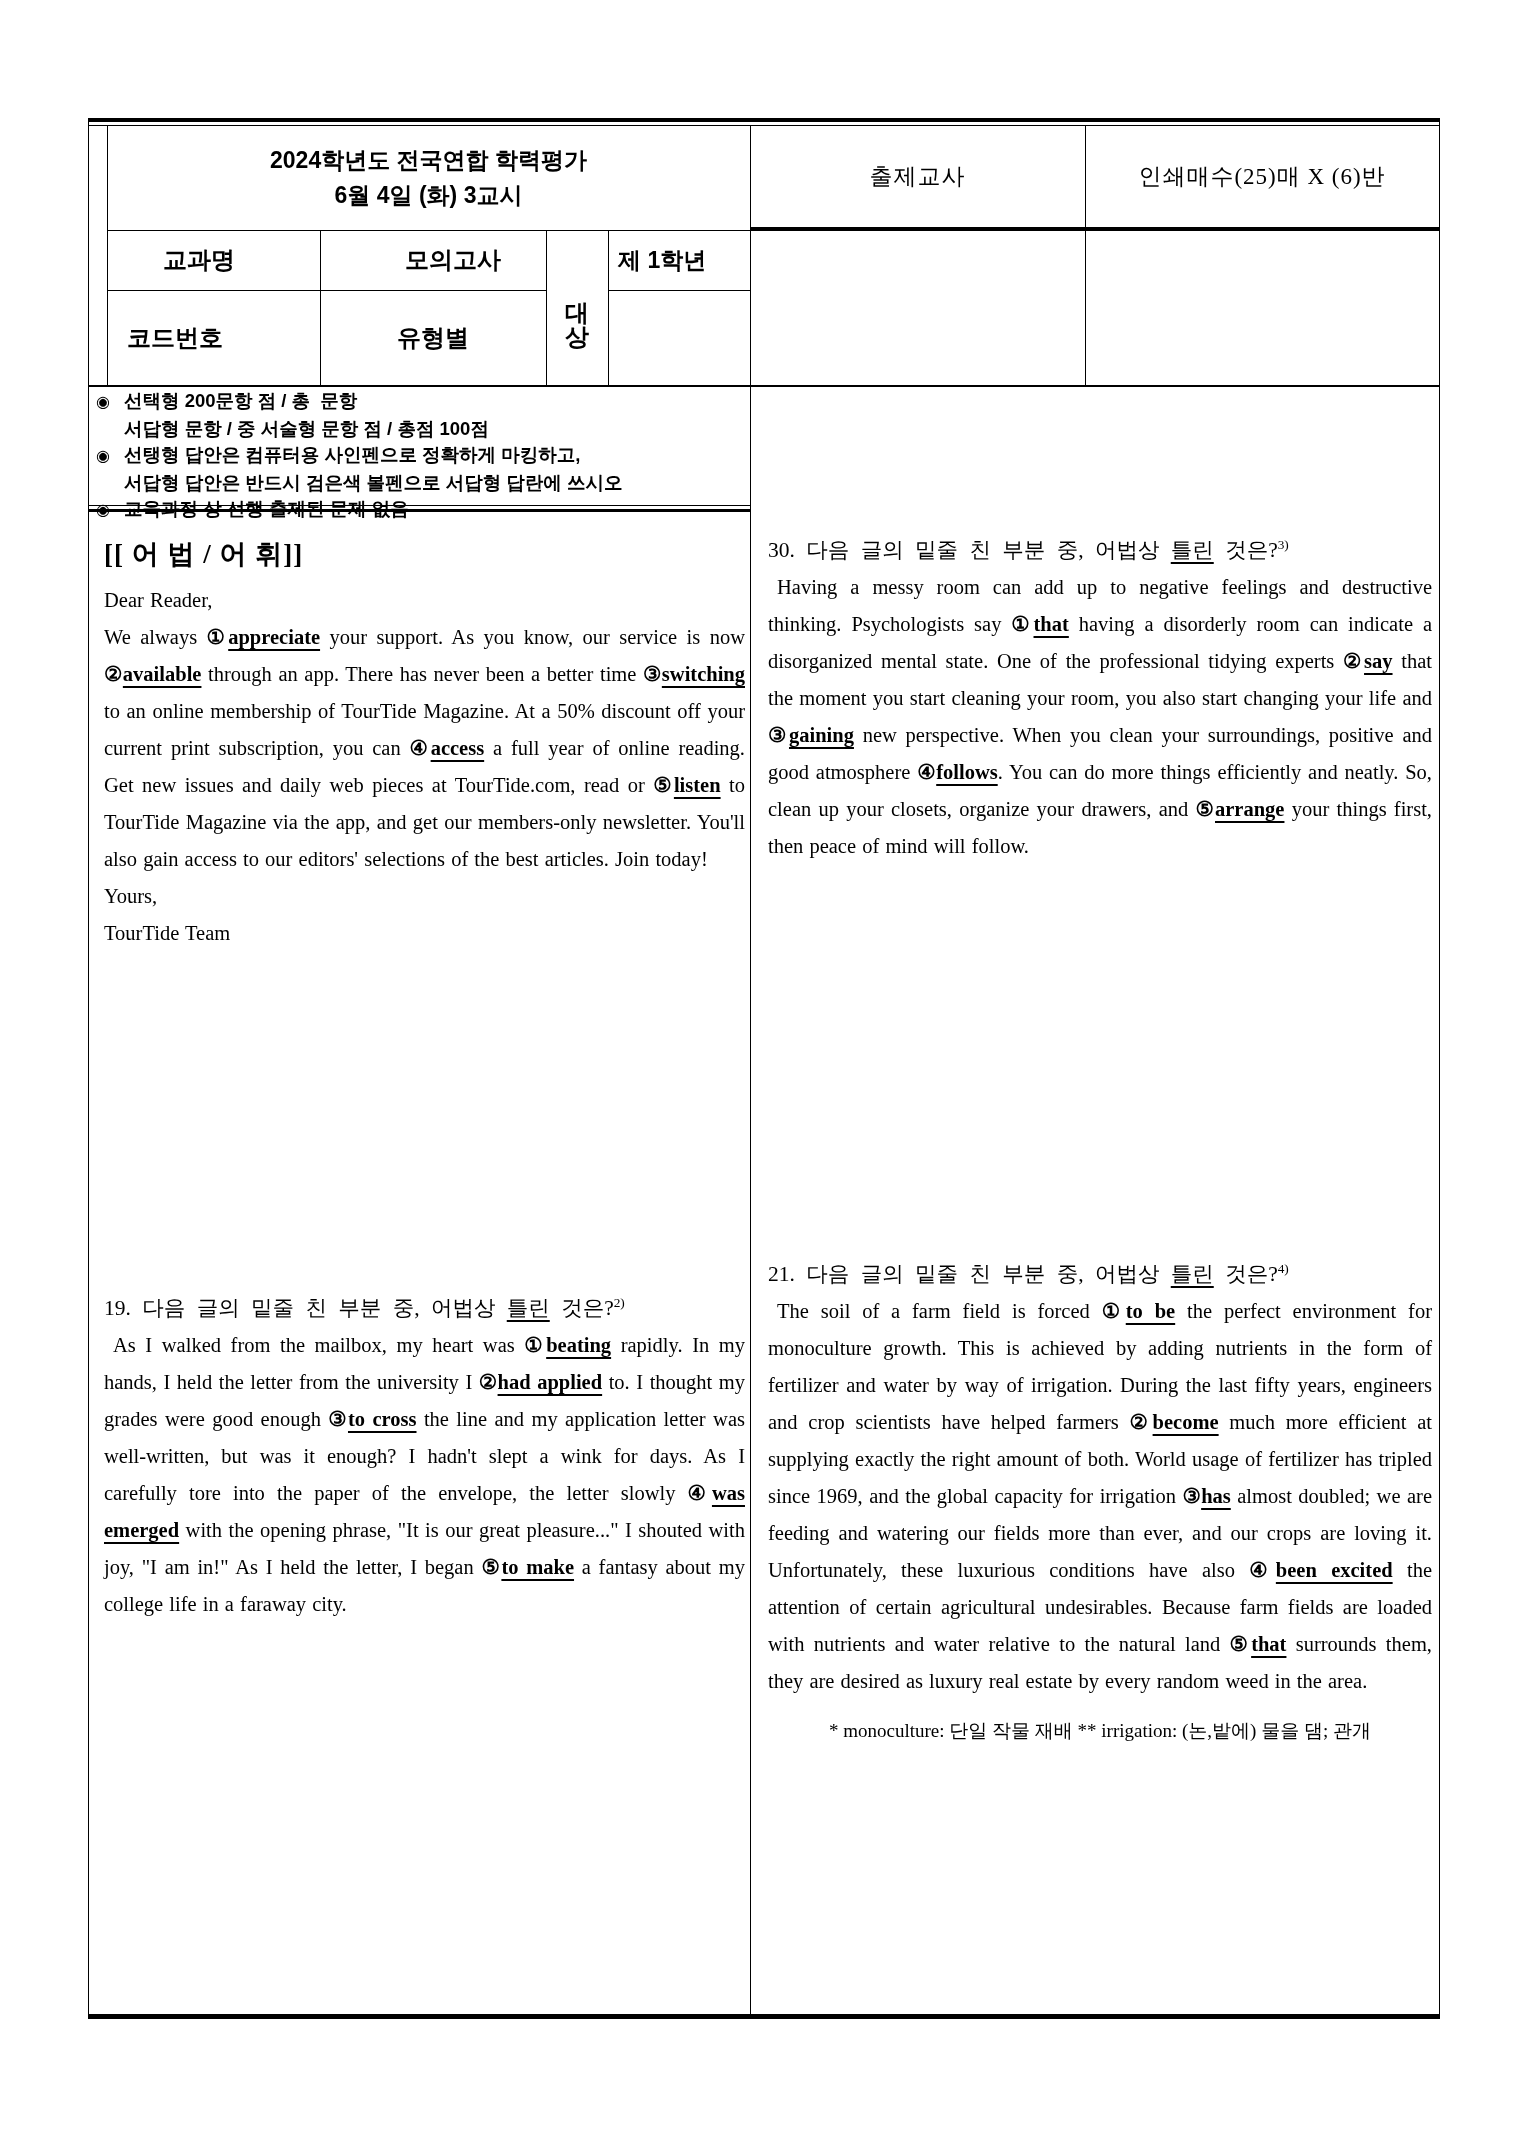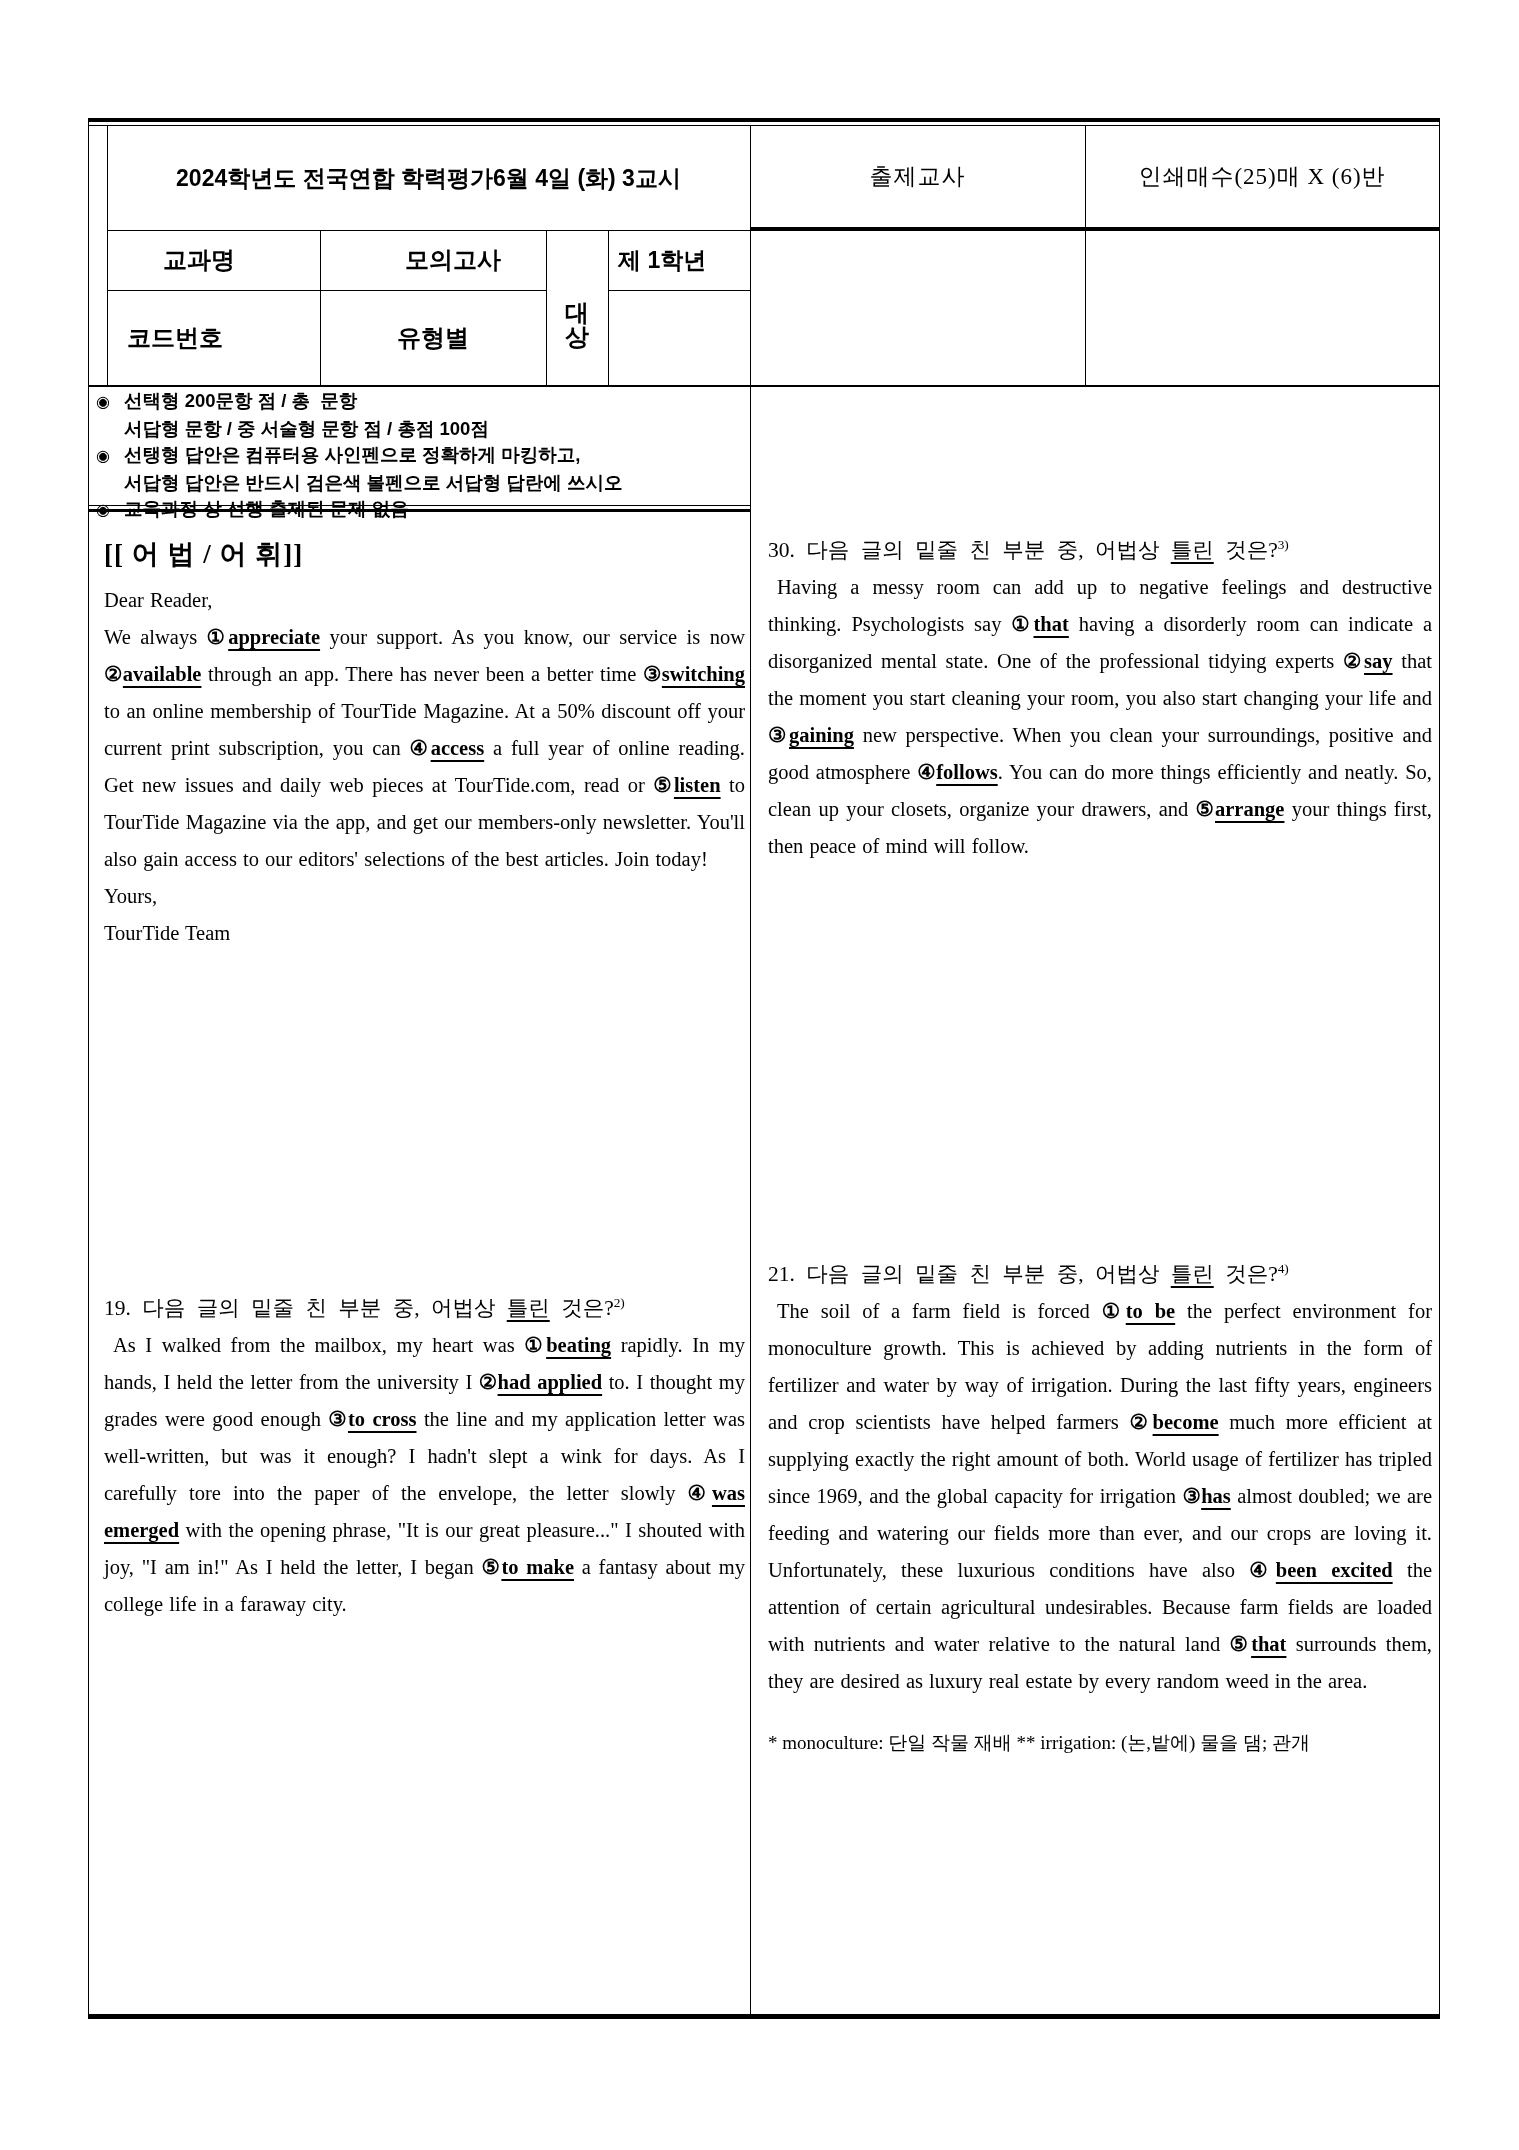--- a/index.html
+++ b/index.html
@@ -11,7 +11,7 @@
   .hl, .vl { position:absolute; background:#000; }
   .cell { position:absolute; display:flex; align-items:center; }
   .gothic { font-family:"Liberation Sans","DejaVu Sans",sans-serif; }
-  .title-cell { justify-content:center; text-align:center;
+  .title-cell { flex-direction:column; justify-content:center; text-align:center;
     font-weight:bold; font-size:23px; line-height:35px; }
   .hdr-serif { justify-content:center; font-size:23px; letter-spacing:1px; }
   .lbl { font-weight:bold; font-size:24px; }

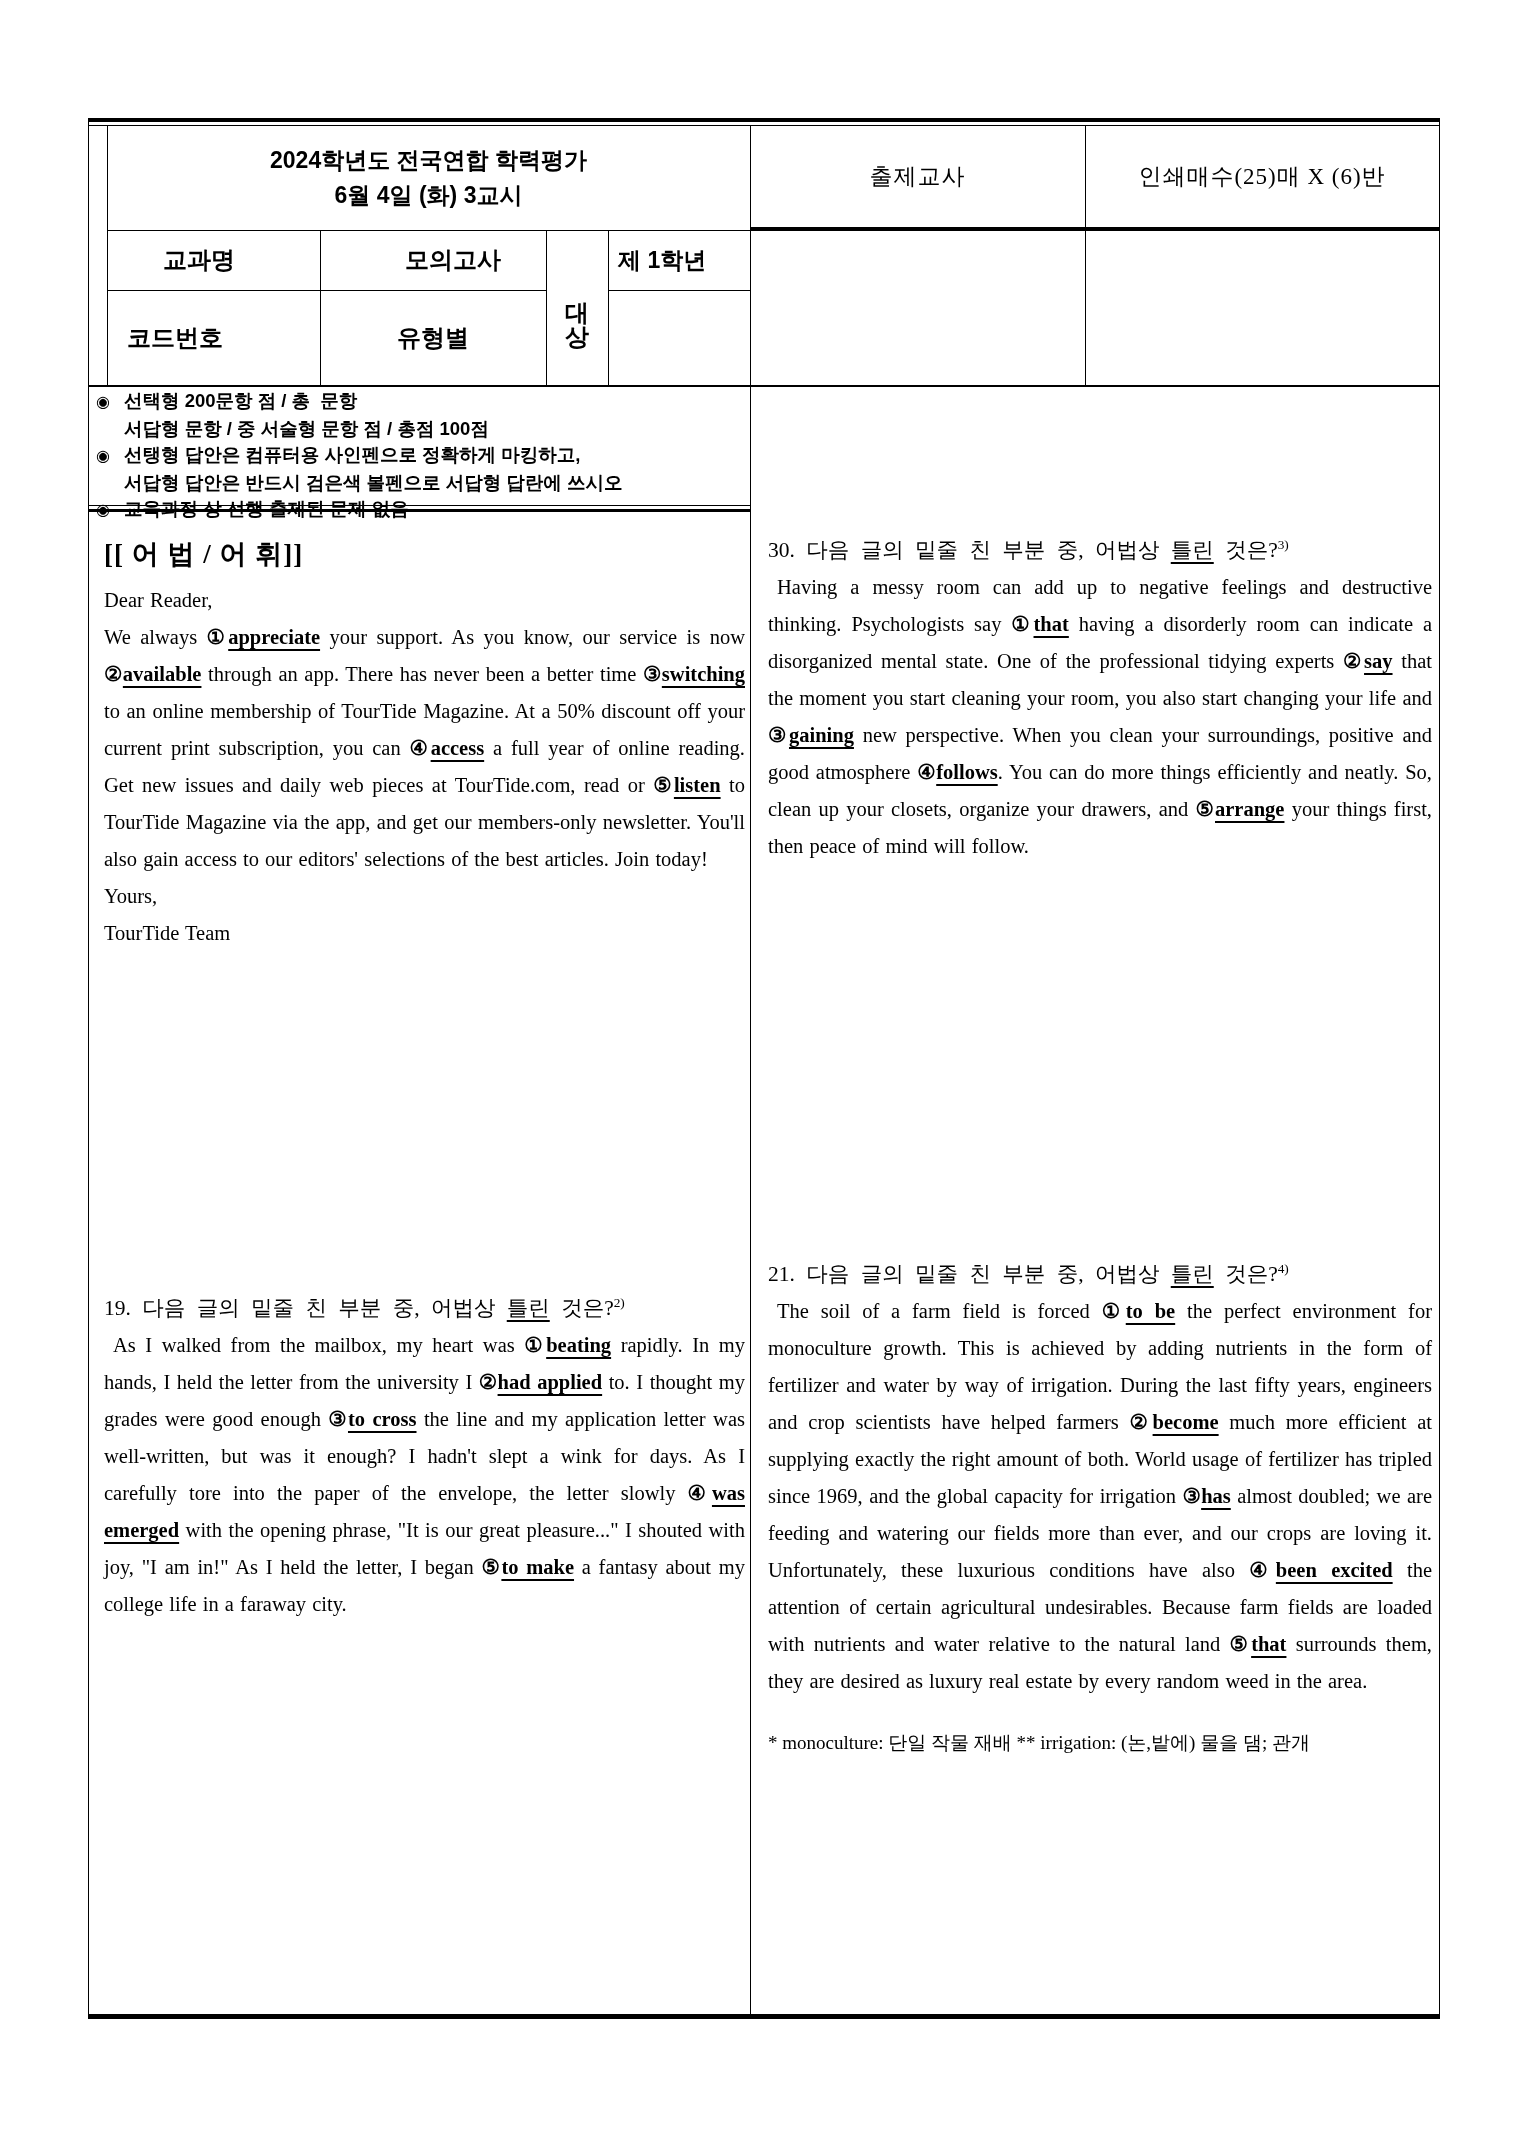--- a/index.html
+++ b/index.html
@@ -37,7 +37,7 @@
     text-decoration-thickness:1.5px; }
   .s-n { font-weight:bold; }
   .s-sup { vertical-align:super; font-size:0.62em; line-height:0; }
-  .footnote { font-size:19px; line-height:30px; margin-top:28px; text-align:left; }
+  .footnote { font-size:19px; line-height:30px; margin-top:16px; text-align:center; }
 </style>
 </head>
 <body>

